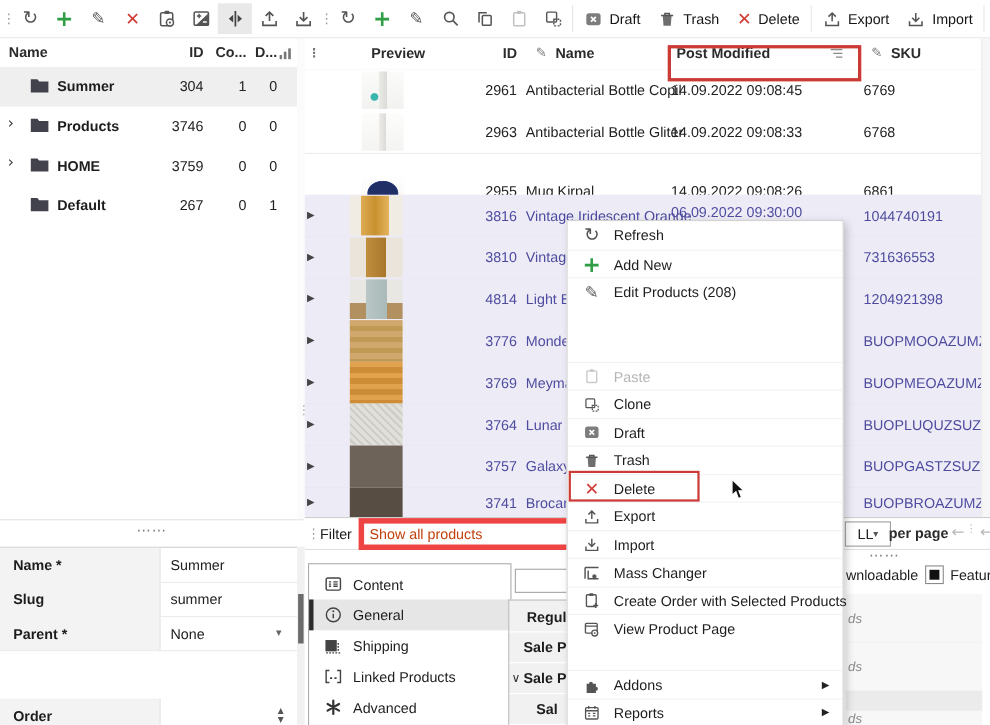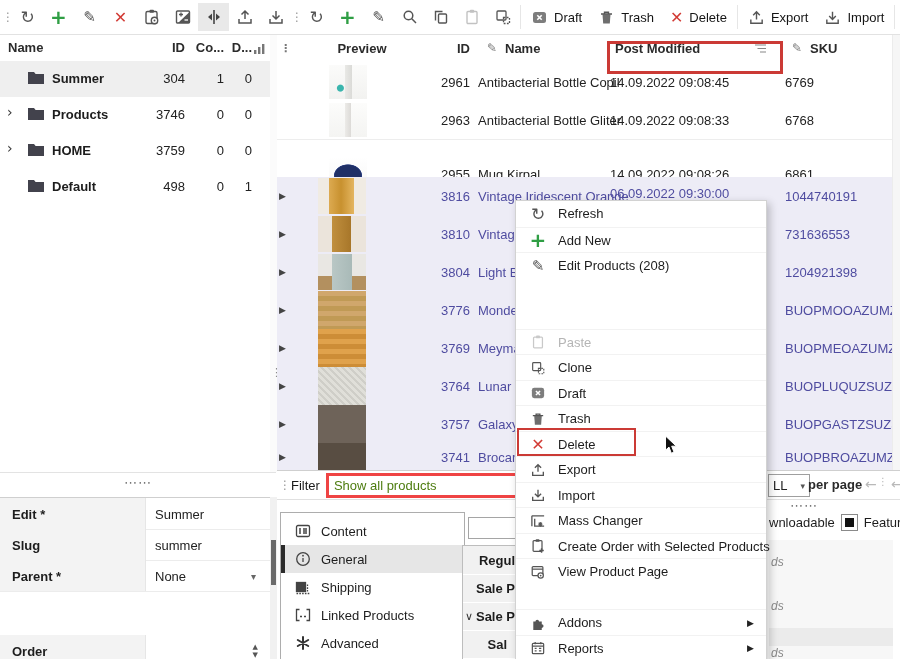--- a/index.html
+++ b/index.html
@@ -337,7 +337,7 @@
         </svg>
       </span>
     <span class="lbl">Default</span>
-    <span class="t-id v">498</span>
+    <span class="t-id v">267</span>
     <span class="t-co v">0</span>
     <span class="t-d v">1</span>
   </div>

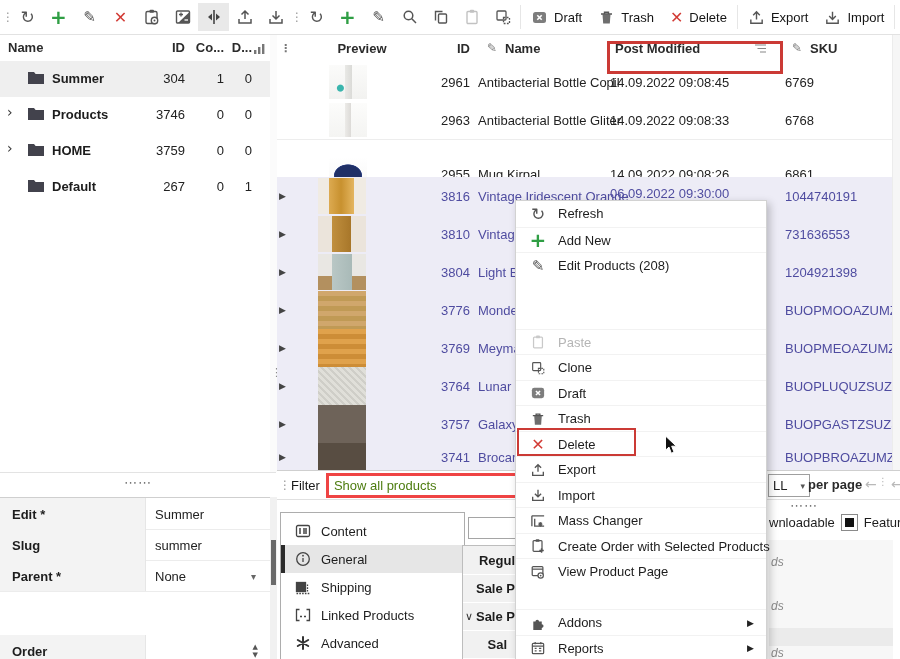--- a/index.html
+++ b/index.html
@@ -403,7 +403,7 @@
   <div class="grow sel" style="top:218px;height:38px">
     <span class="exp glyph">▶</span>
     <div class="prev ph" style="background:linear-gradient(90deg, rgba(0,0,0,0) 30%, #b9c7c5 30%, #a9bab8 70%, rgba(0,0,0,0) 70%),linear-gradient(180deg,#e9e7e3 60%,#b3905f 60%)"></div>
-    <span class="gid">3804</span>
+    <span class="gid">4814</span>
     <span class="gname">Light Blu</span>
     <span class="gsku">1204921398</span>
   </div>

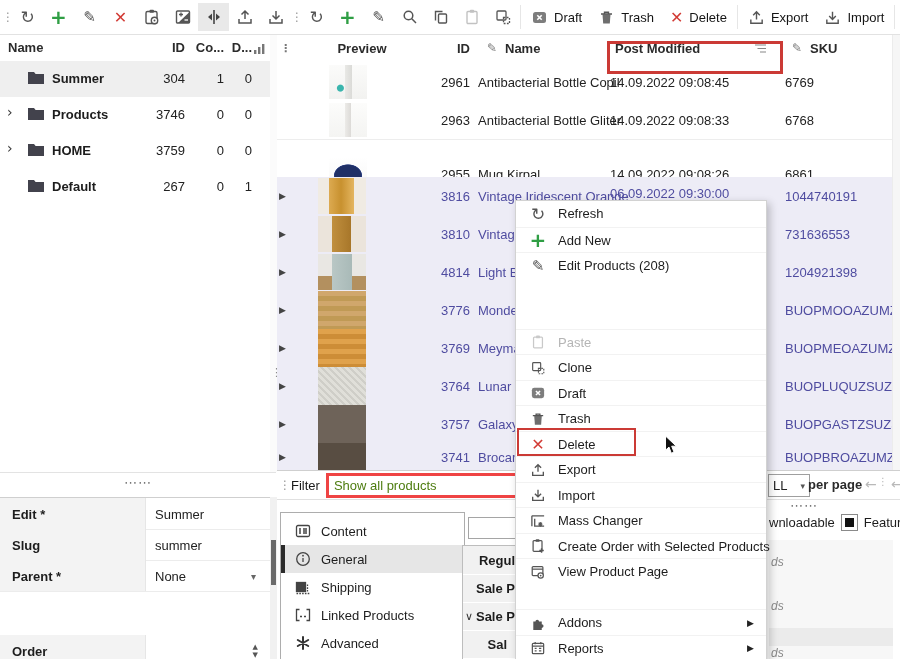--- a/index.html
+++ b/index.html
@@ -70,8 +70,8 @@
              border-top:1px solid #cfcfcf;border-bottom:1px solid #e0e0e0;display:flex;align-items:center}
   #filterbar .grip{margin-left:2px}
   #filter-label{font-weight:400;color:#1a1a1a;margin:0 6px 0 2px}
-  #filter-input{width:185px;height:19px;border:3px solid #ef4444;font:13px "Liberation Sans",sans-serif;
-                padding:0 5px;color:#4d7c0f;background:#fff}
+  #filter-input{width:185px;height:19px;border:5px solid #ef4444;font:13px "Liberation Sans",sans-serif;
+                padding:0 5px;color:#c2410c;background:#fff}
   #perpage-box{position:absolute;left:491px;top:3px;width:32px;height:21px;border:1px solid #9f9f9f;background:#fff;
                display:flex;align-items:center;justify-content:space-between;padding:0 4px;color:#222}
   #perpage-label{position:absolute;left:531px;top:6px;font-weight:700;color:#2b2b2b}

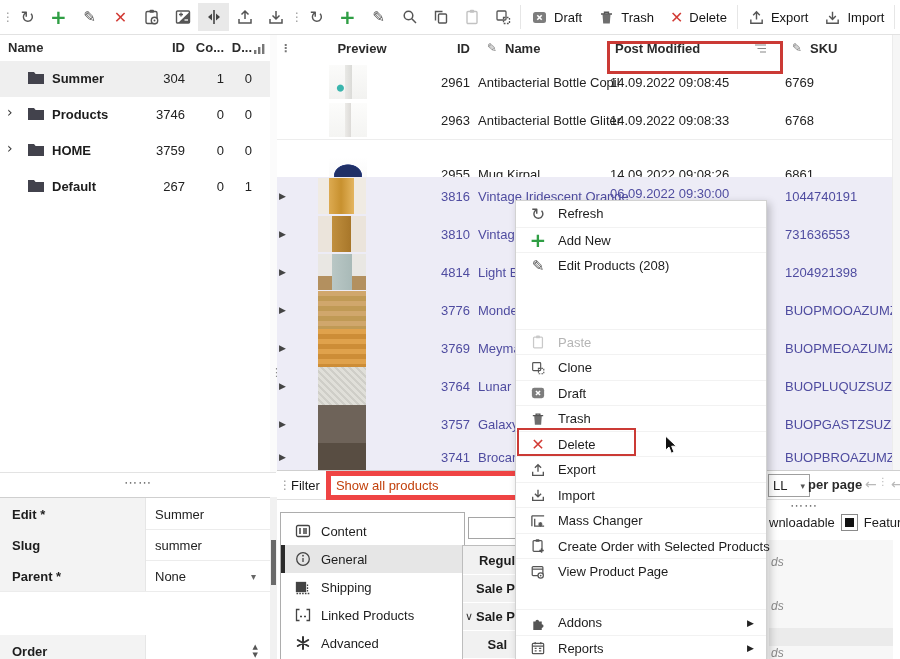--- a/index.html
+++ b/index.html
@@ -73,7 +73,7 @@
   #filter-input{width:185px;height:19px;border:5px solid #ef4444;font:13px "Liberation Sans",sans-serif;
                 padding:0 5px;color:#c2410c;background:#fff}
   #perpage-box{position:absolute;left:491px;top:3px;width:32px;height:21px;border:1px solid #9f9f9f;background:#fff;
-               display:flex;align-items:center;justify-content:space-between;padding:0 4px;color:#222}
+               display:flex;align-items:center;justify-content:center;padding:0 4px;color:#222}
   #perpage-label{position:absolute;left:531px;top:6px;font-weight:700;color:#2b2b2b}
   .pg-arrow{position:absolute;top:5px;color:#b9b9b9;font-size:14px}
 

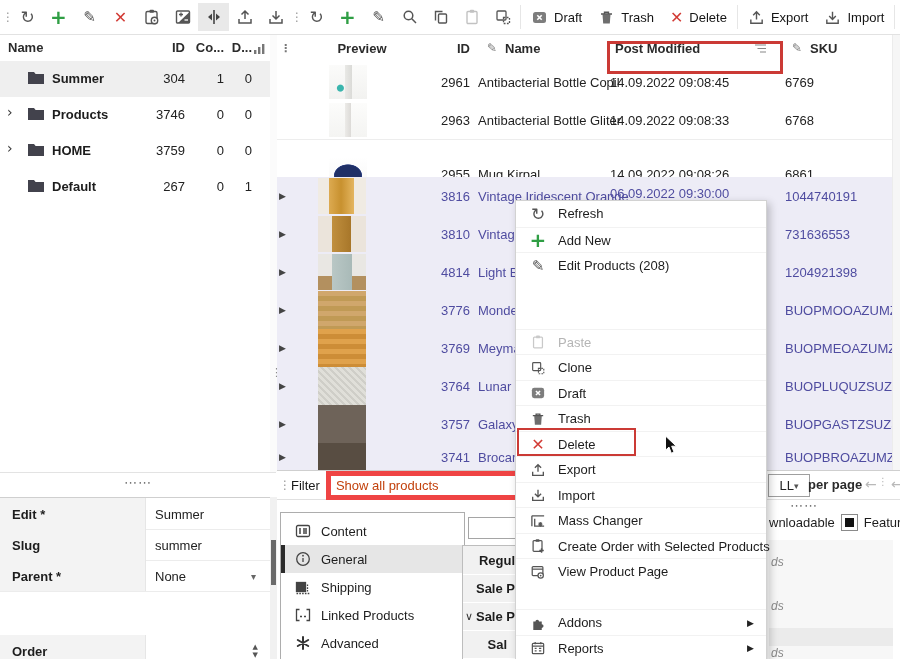--- a/index.html
+++ b/index.html
@@ -467,7 +467,7 @@
 <div id="form">
   <div class="frow" style="top:0;height:31px">
     <div class="fl">
-        <span>Edit *</span>
+        <span>Name *</span>
       </div>
     <span class="fv">Summer</span>
   </div>

